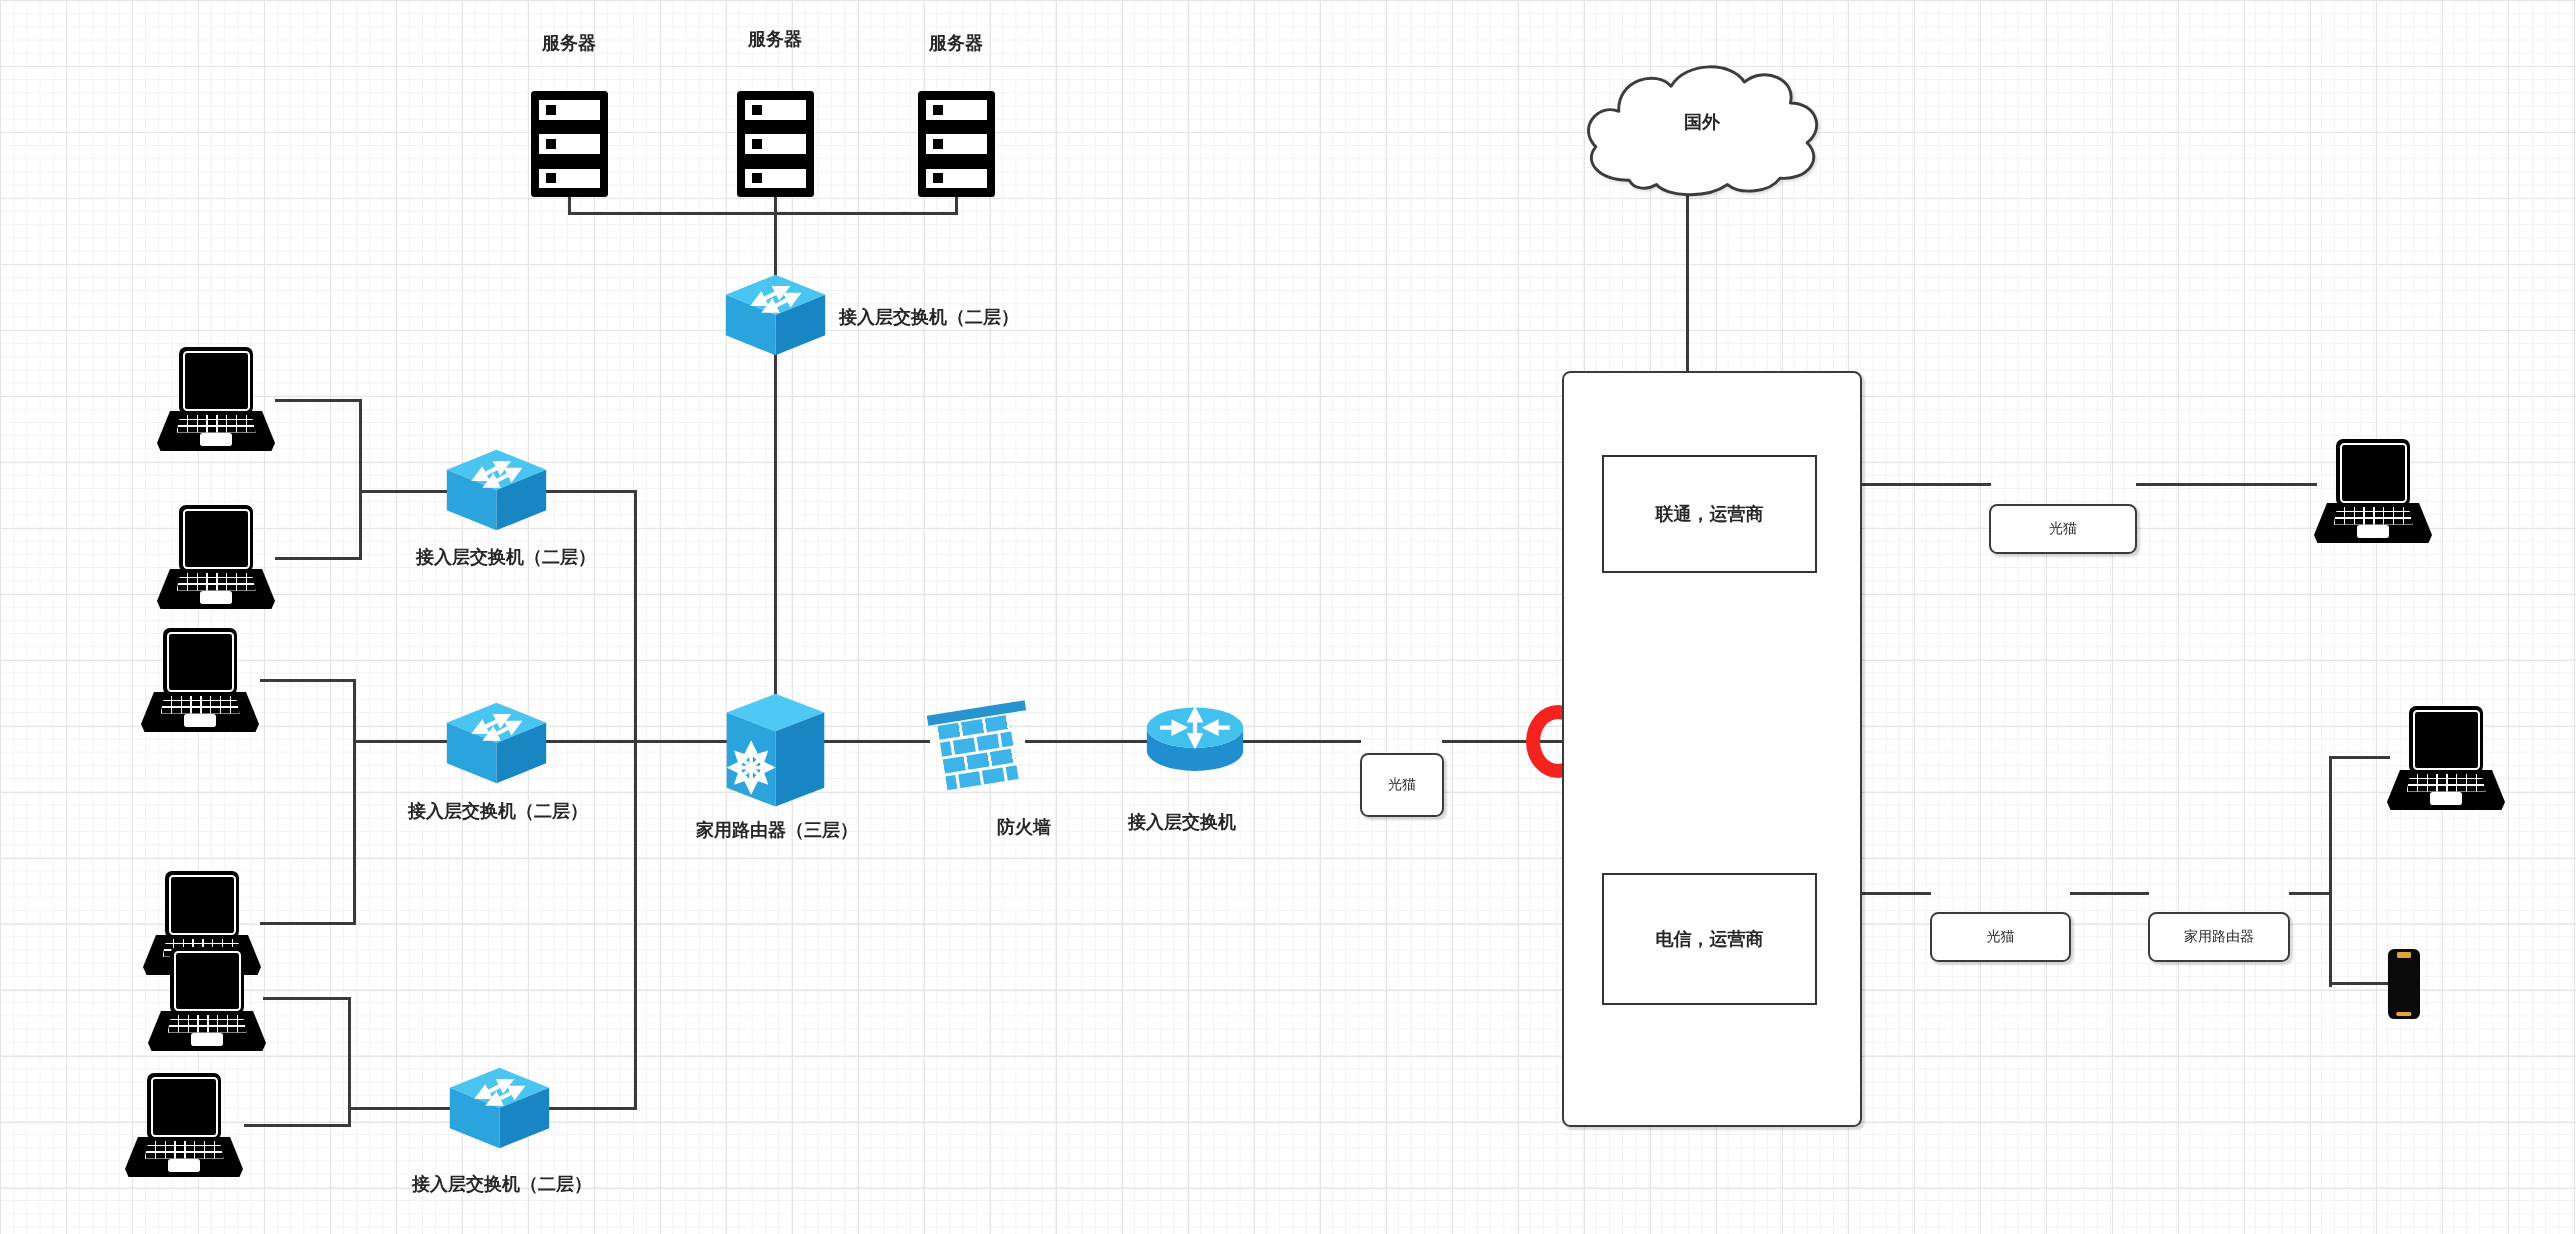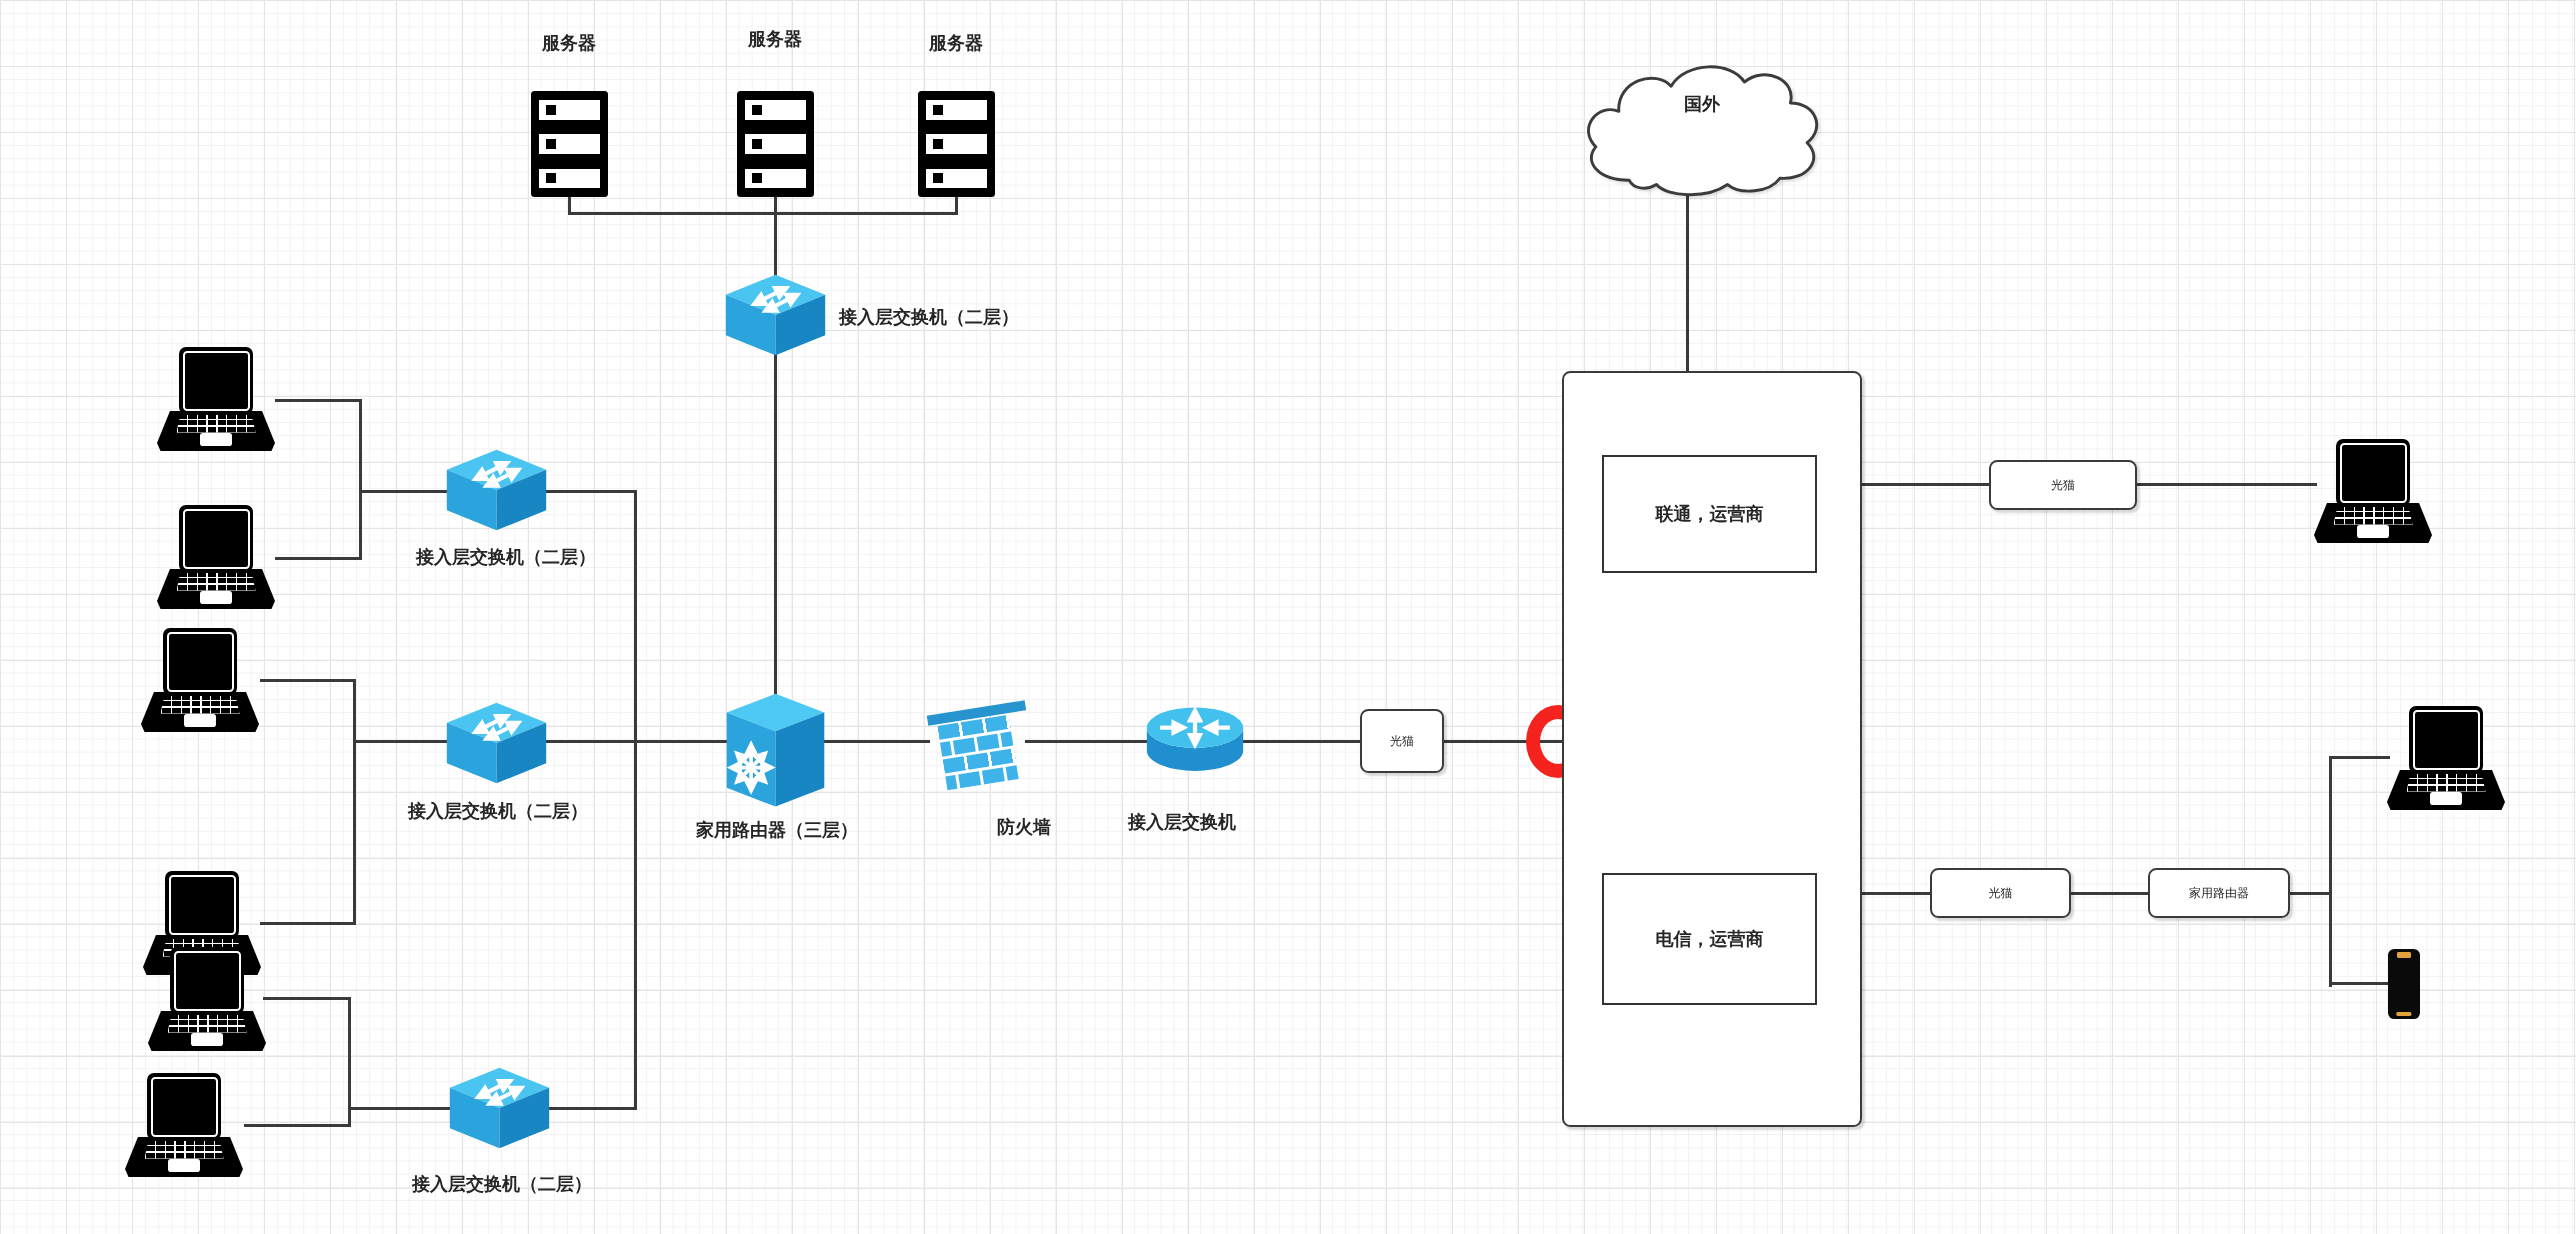--- a/index.html
+++ b/index.html
@@ -230,7 +230,7 @@
   <svg style="left:1577px;top:59px;filter:drop-shadow(2.1px 2.1px 1.4px rgba(0,0,0,0.12))" width="251" height="136" viewBox="0 0 120 65">
     <path d="M25,58 C10,58 3,49 9,42 C0,33 10,21 20,25 C19,10 38,5 45,13 C52,1 74,1 80,11 C90,3 105,10 102,21 C114,21 119,33 110,40 C118,48 110,58 97,57 C92,64 78,65 72,60 C62,67 43,66 38,60 C33,63 27,62 25,58 Z" fill="#ffffff" stroke="#3c3c3c" stroke-width="1.4" stroke-linejoin="round"></path>
   </svg>
-  <div class="lbl" style="left:1702px;top:104px">国外</div>
+  <div class="lbl" style="left:1702px;top:122px">国外</div>
 
   <div class="wbox" style="left:1989px;top:460px;width:148px;height:50px">
     <span>光猫</span>

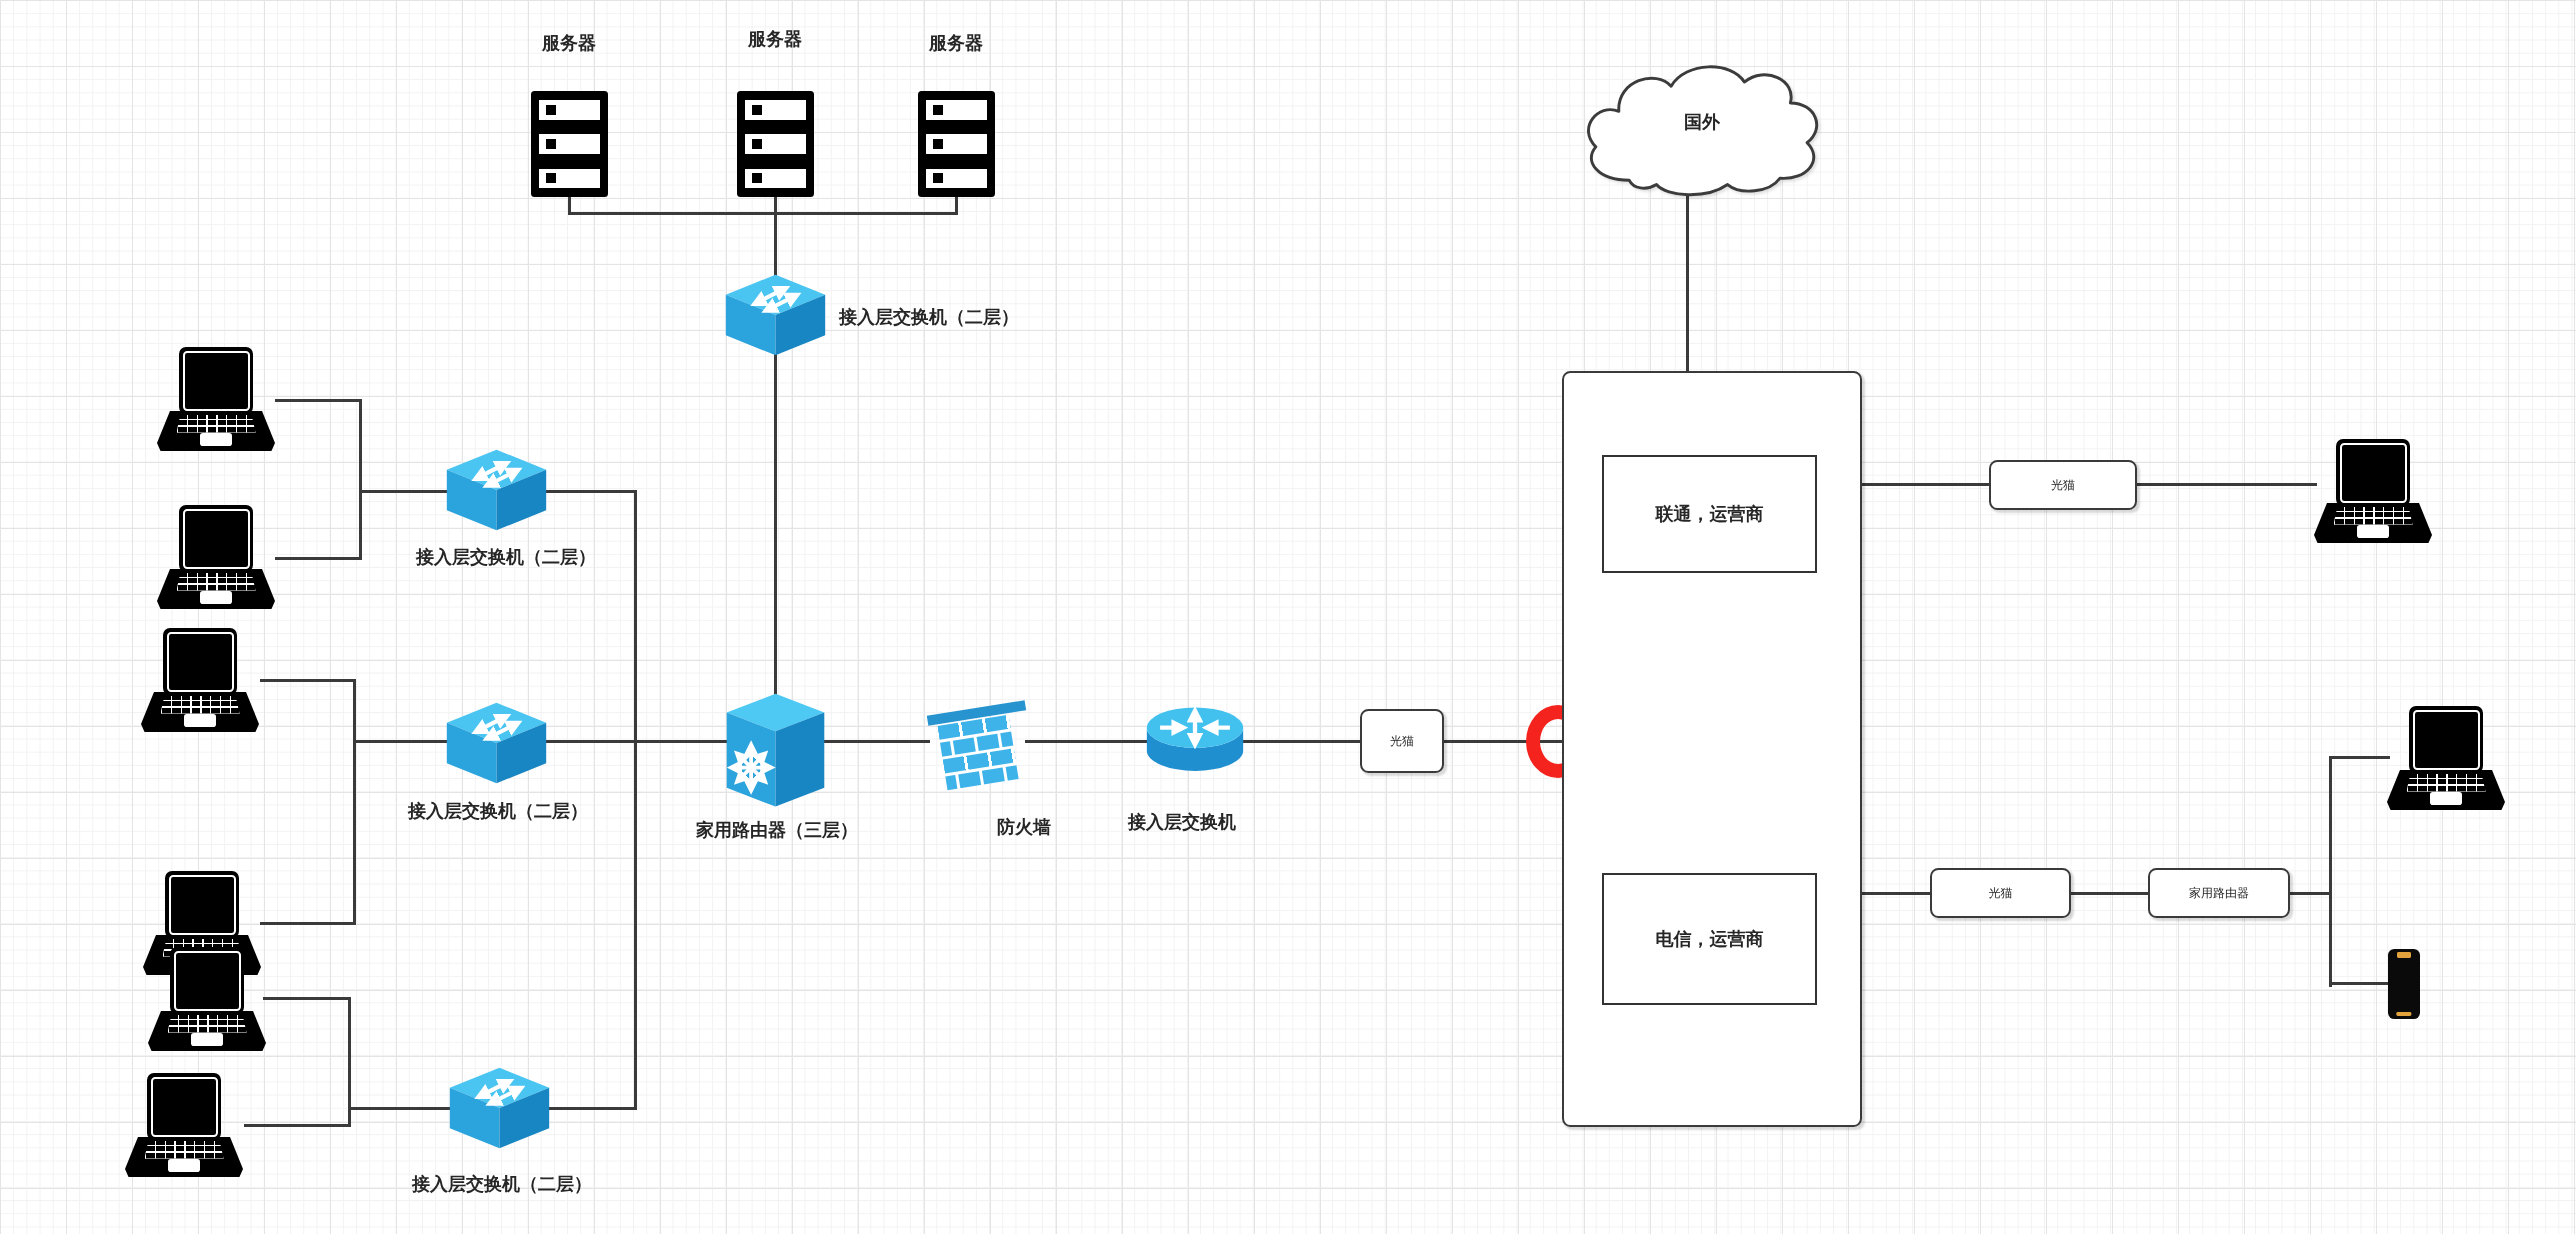--- a/index.html
+++ b/index.html
@@ -21,7 +21,7 @@
   .wbox{position:absolute;background:#fff;border:2.8px solid #3a3a3a;border-radius:8.4px;
         display:flex;align-items:center;justify-content:center;
         box-shadow:2.1px 2.1px 2.1px rgba(0,0,0,0.15);box-sizing:border-box;
-        font-size:12px;font-weight:500;color:#262626;white-space:nowrap;}
+        font-size:14px;font-weight:500;color:#262626;white-space:nowrap;margin-top:44px;}
   .bigbox{position:absolute;background:#fff;border:2.1px solid #3a3a3a;border-radius:8.4px;
         box-shadow:2.1px 2.1px 2.1px rgba(0,0,0,0.15);box-sizing:border-box;}
   .ispbox{position:absolute;background:#fff;border:2.8px solid #333;border-radius:0;

